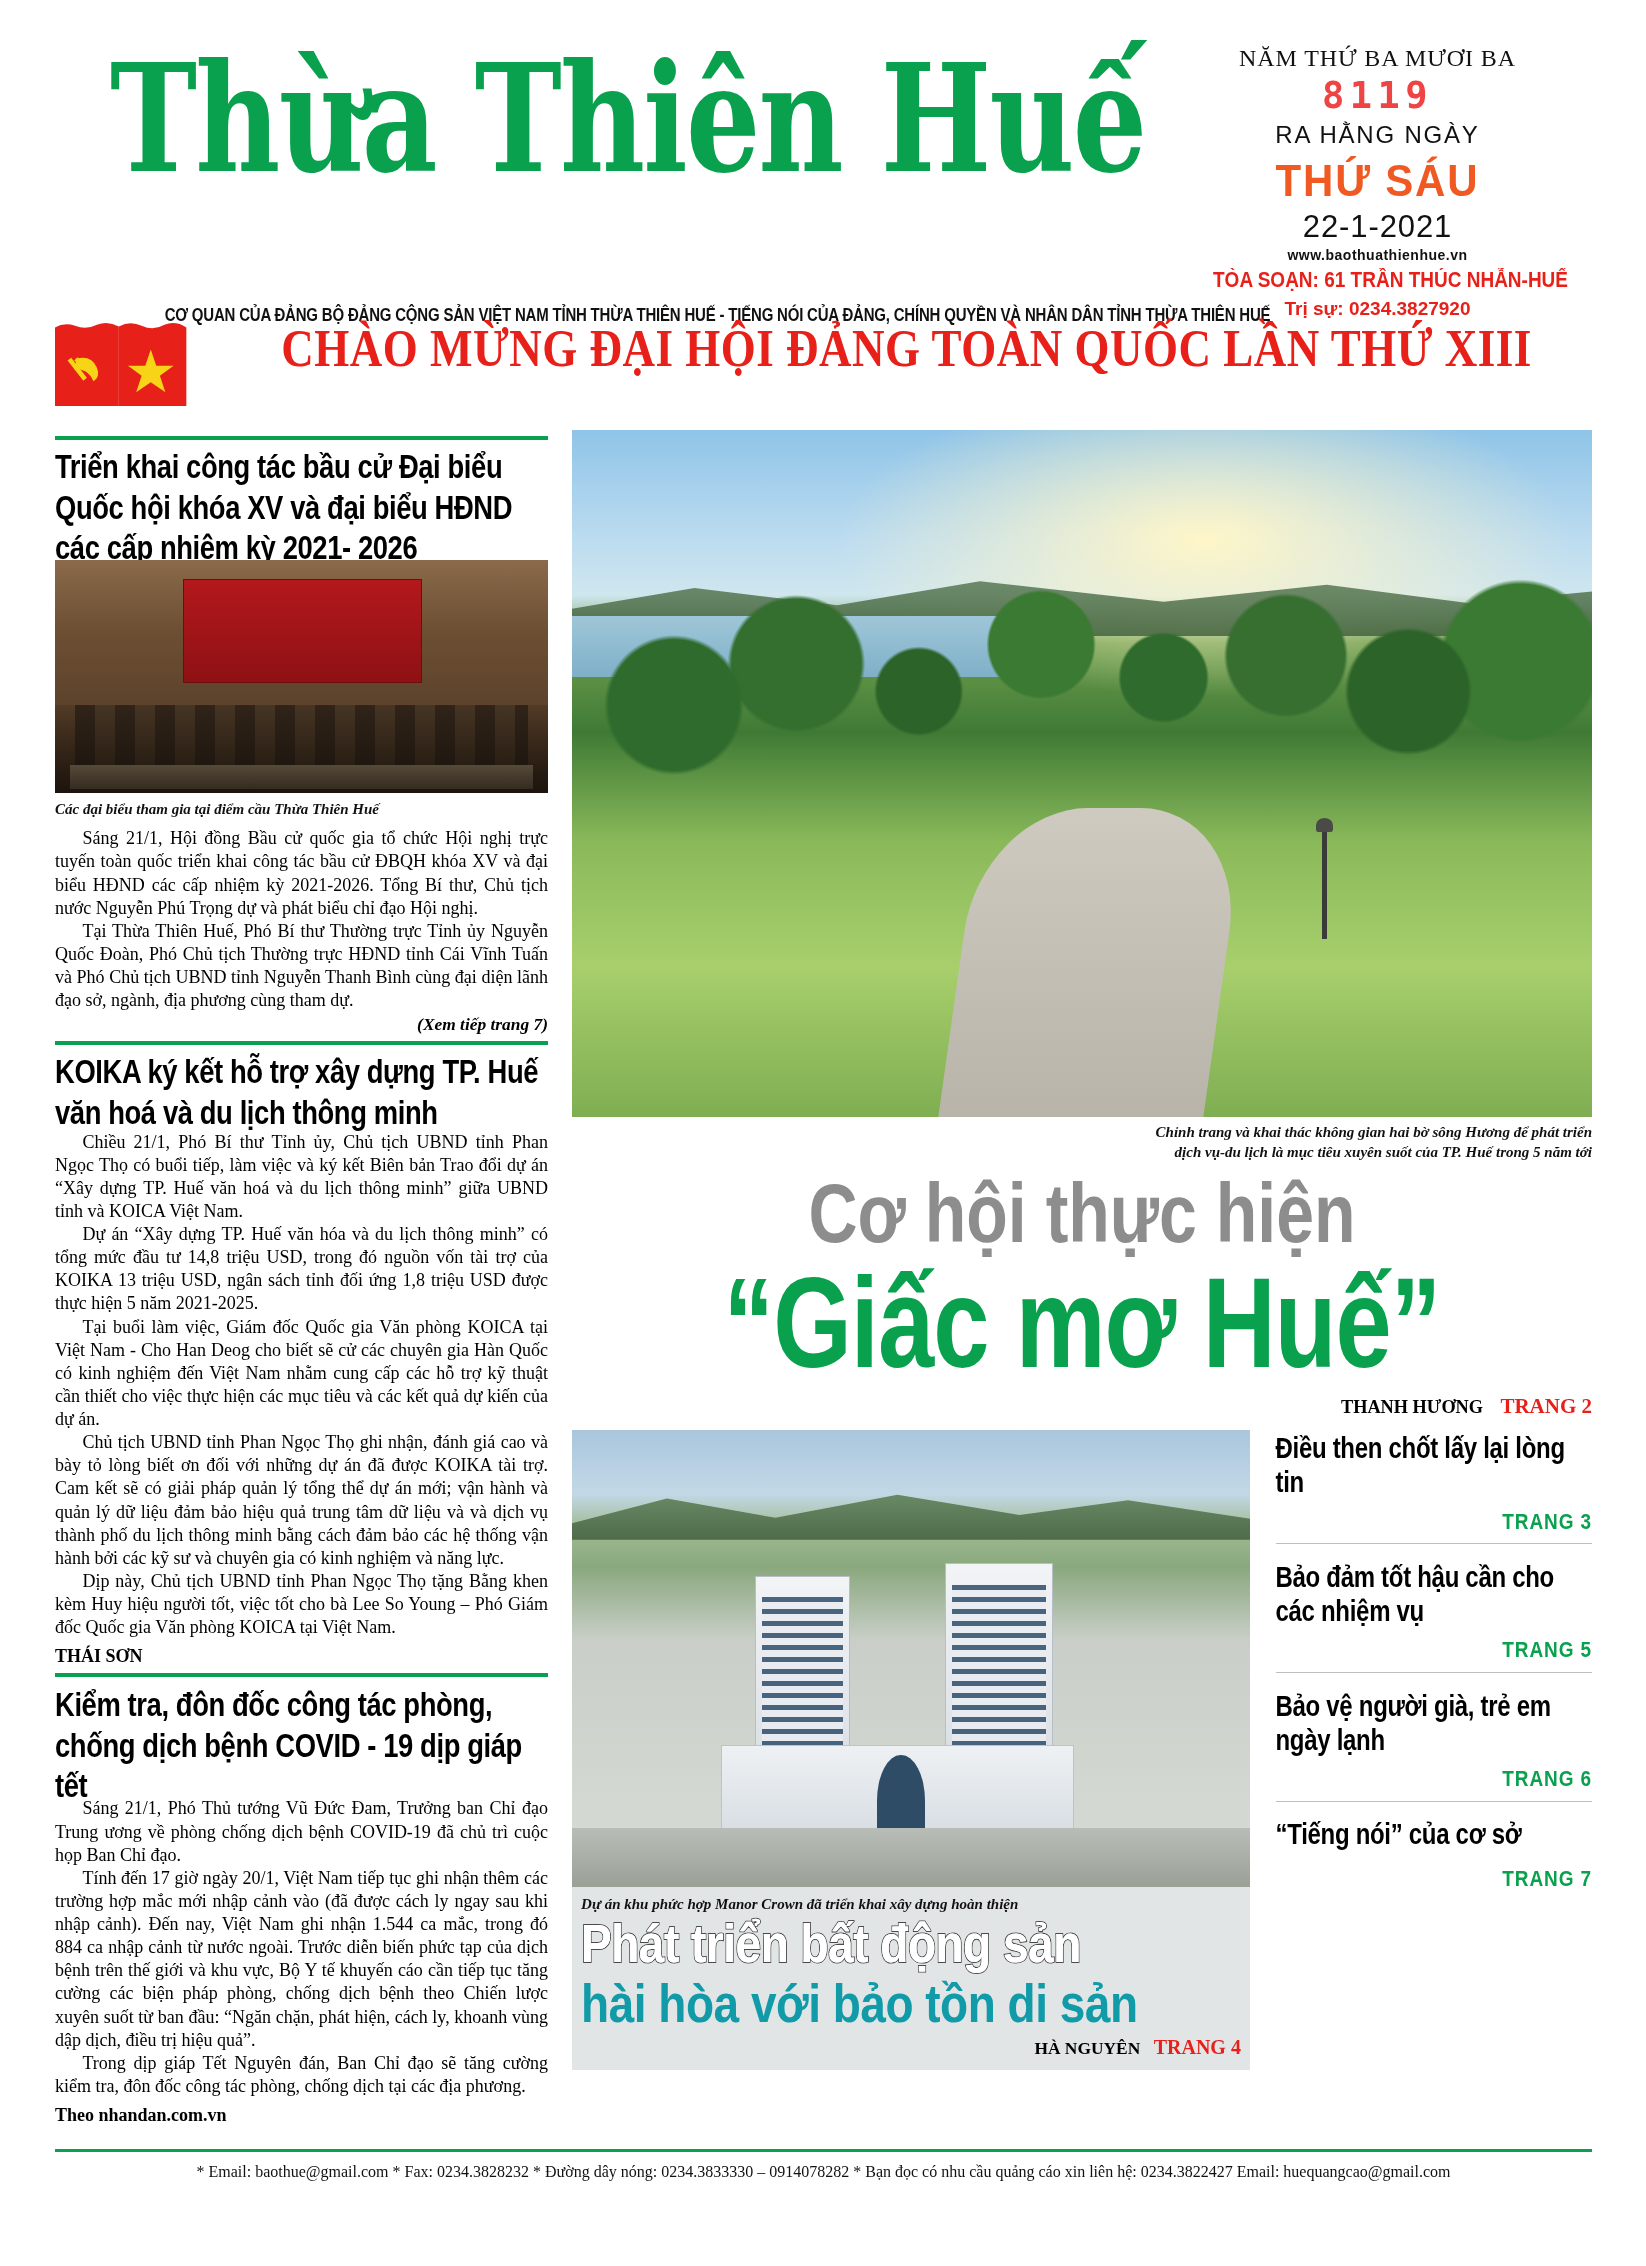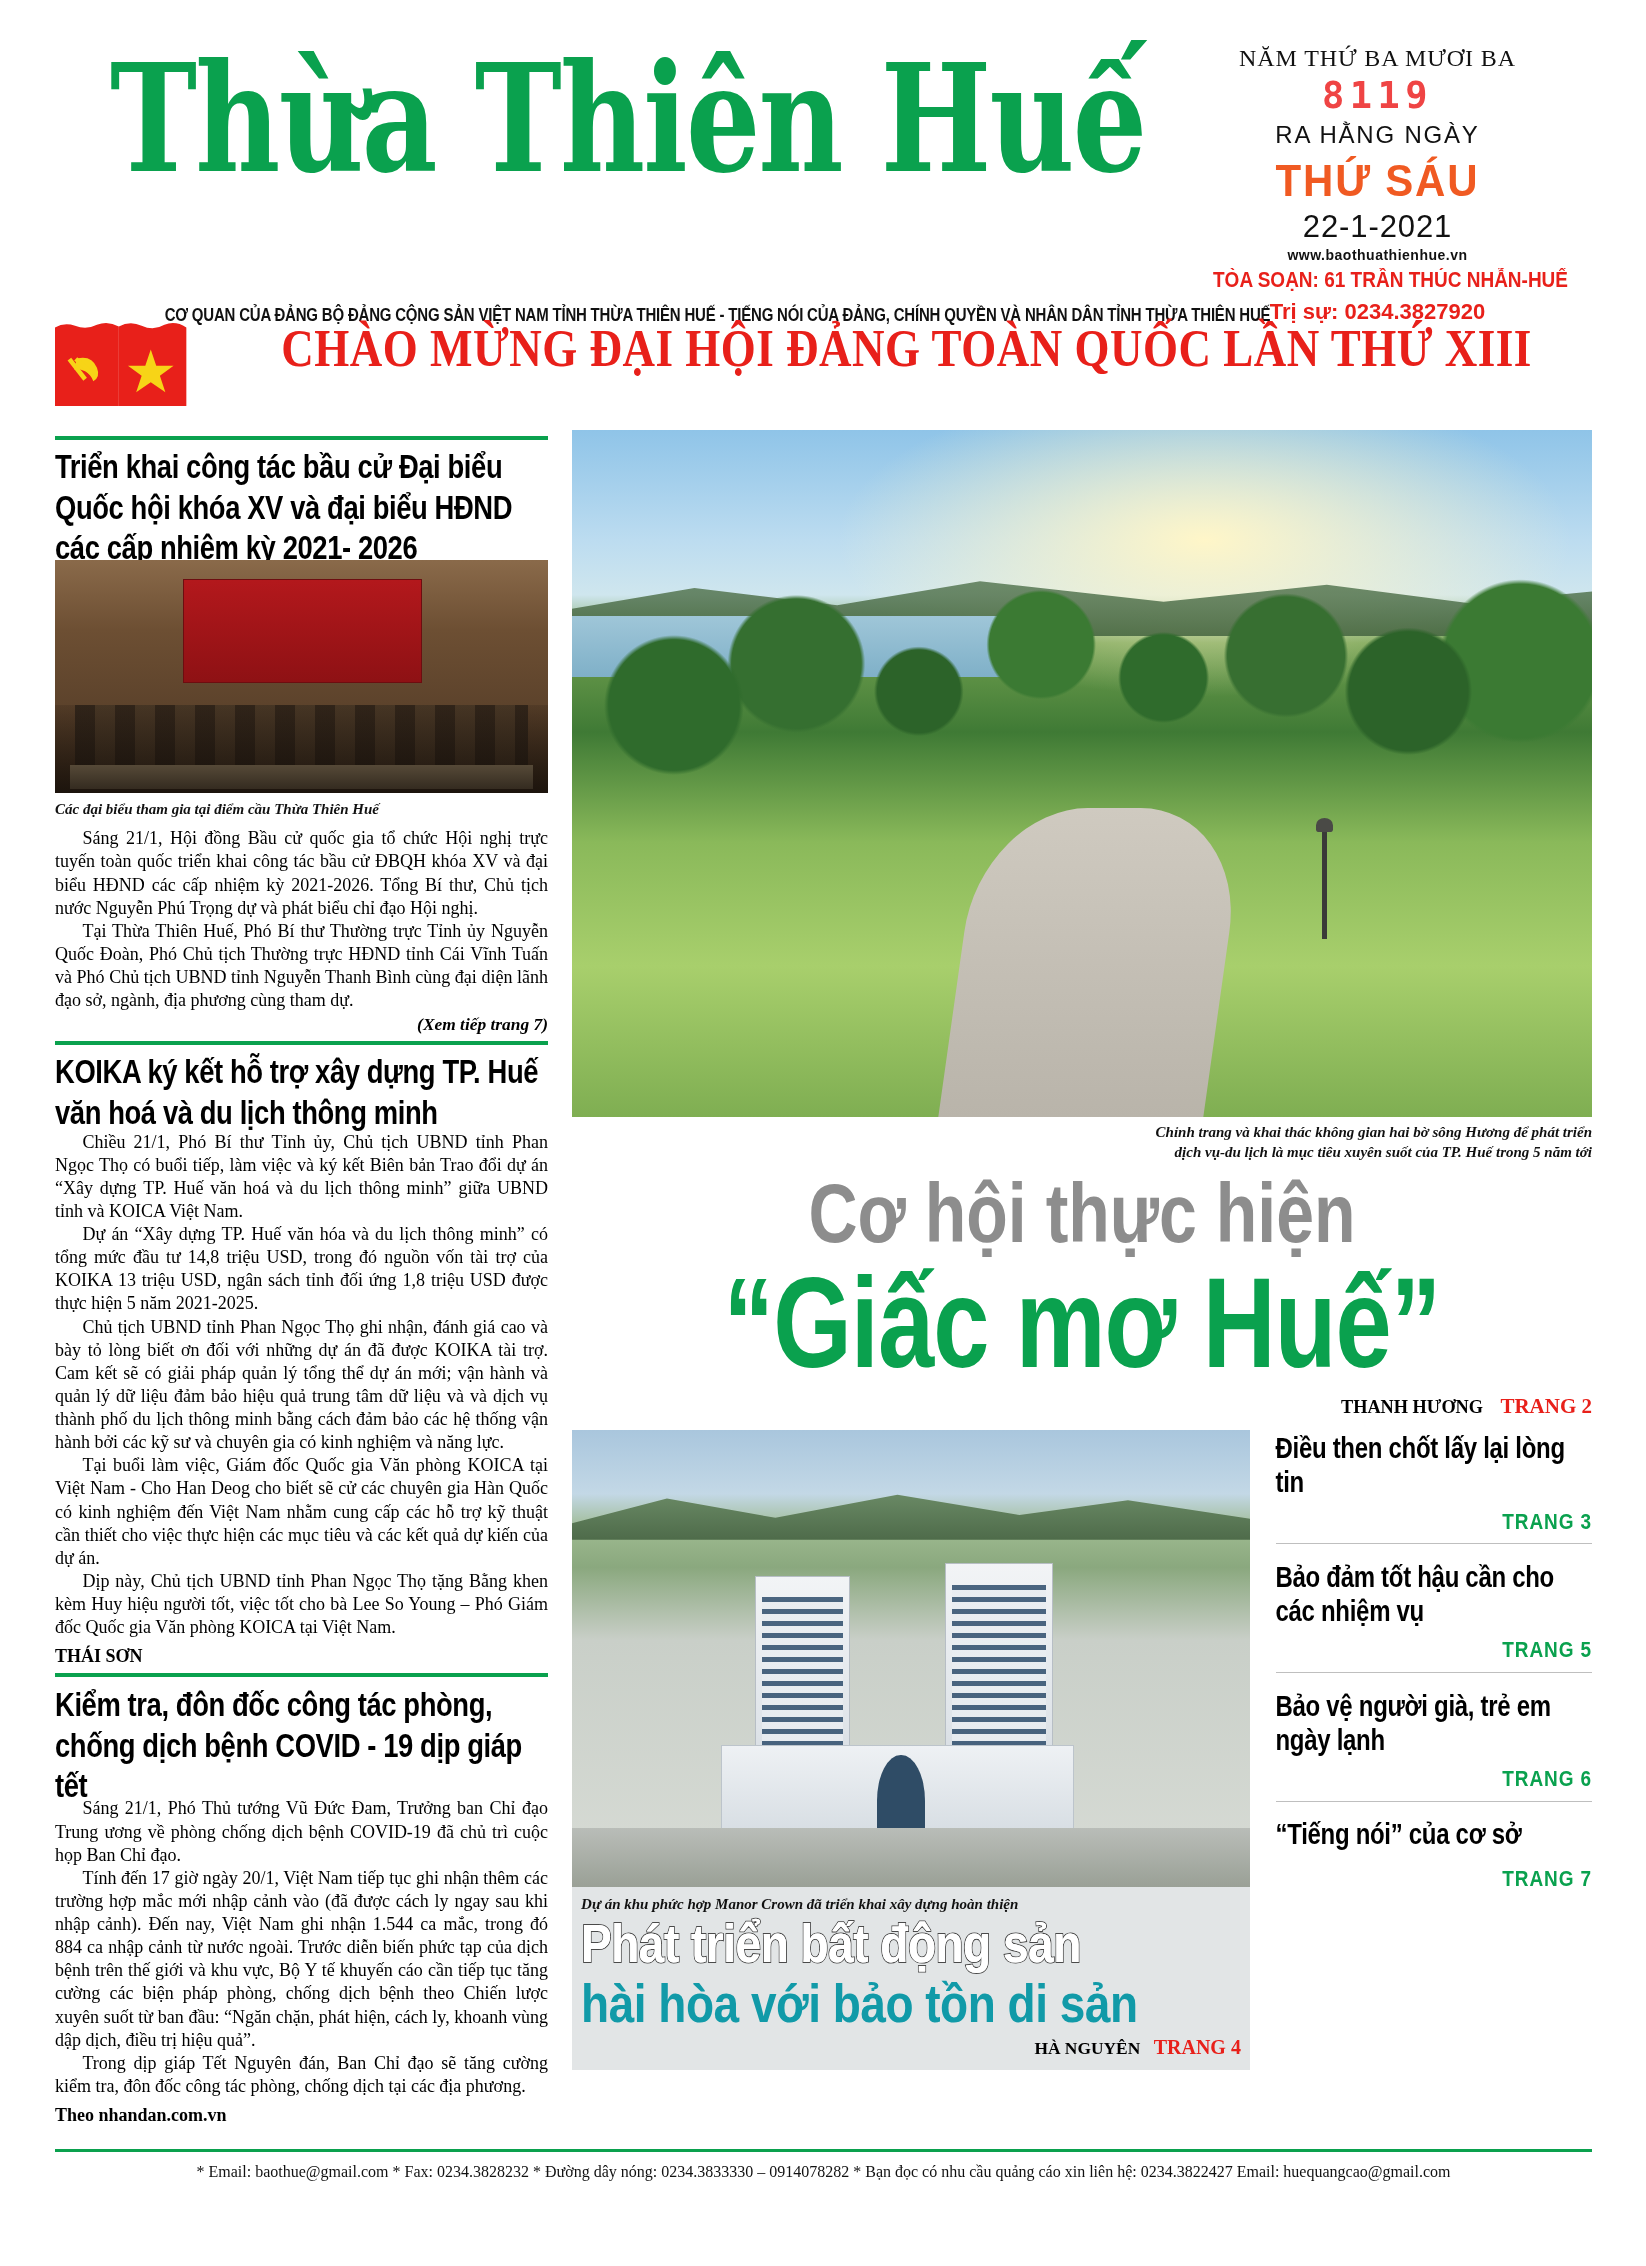--- a/index.html
+++ b/index.html
@@ -65,7 +65,7 @@
   }
   .mi-phone {
     font-family: "Liberation Sans", sans-serif;
-    font-weight: bold; font-size: 22px; color: #e8201a;
+    font-weight: bold; font-size: 19px; color: #e8201a;
     line-height: 1.5; margin-top: 3.7px;
   }
   .masthead-sub {

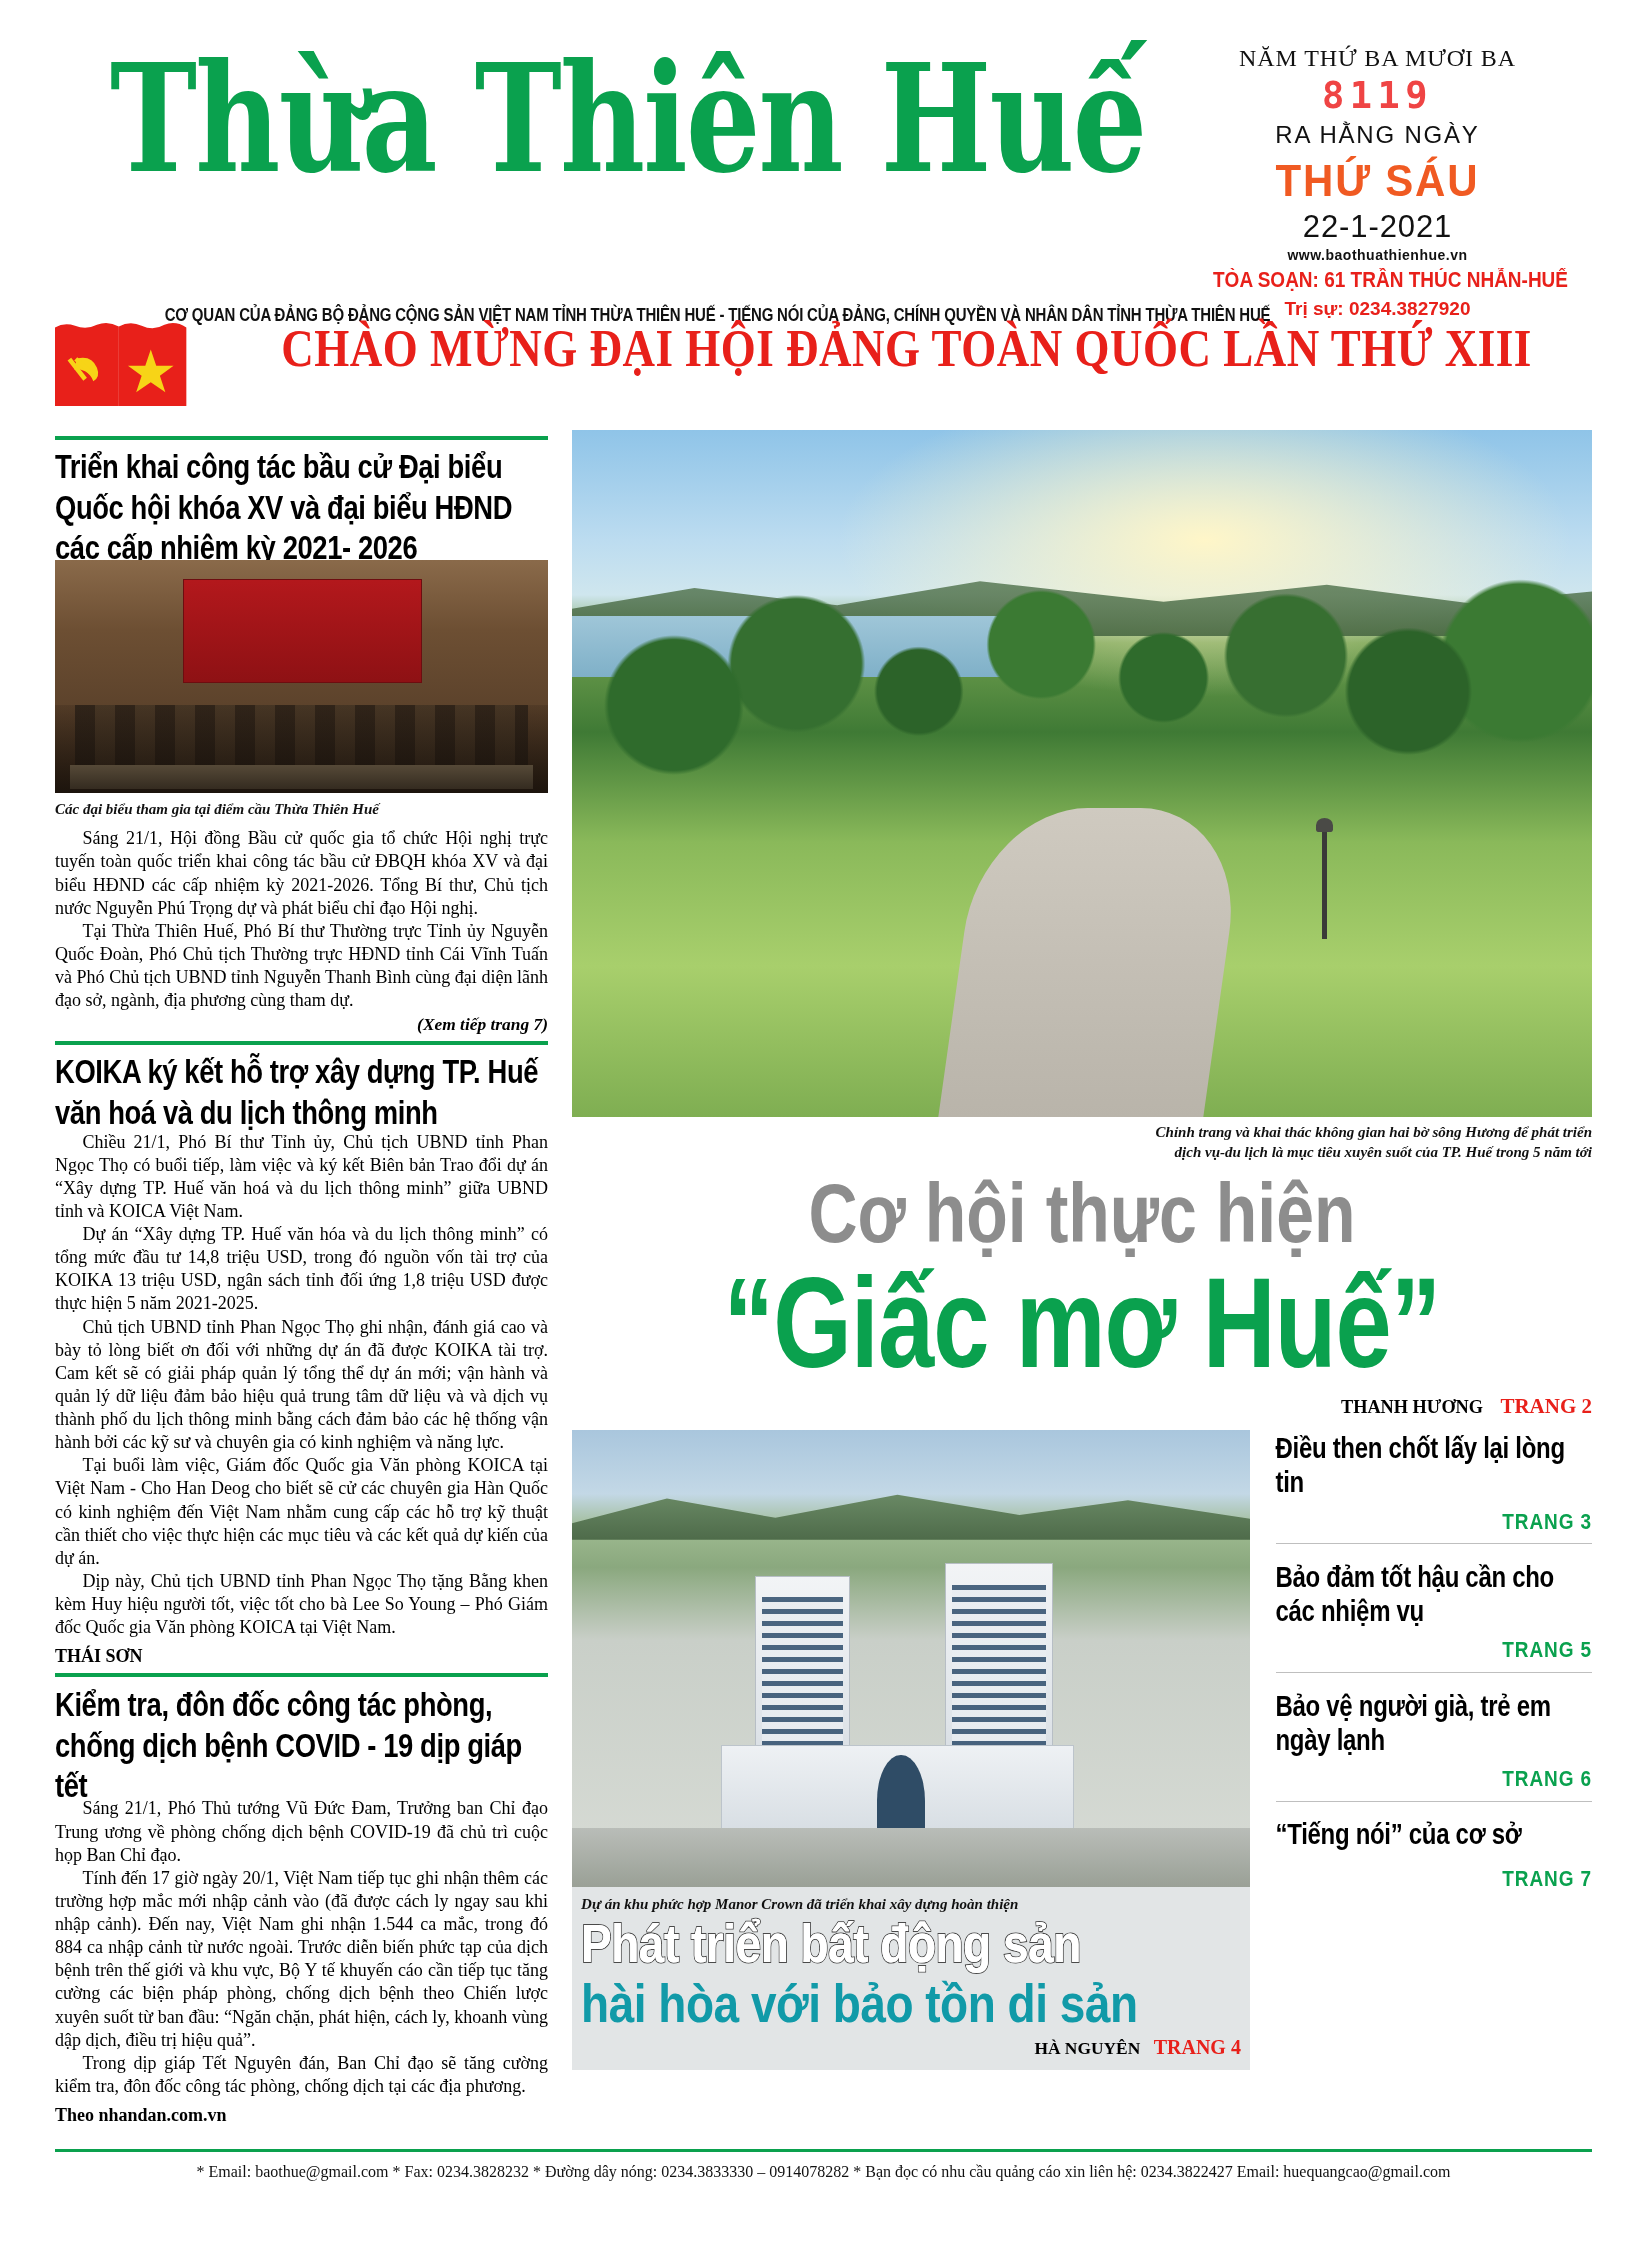--- a/index.html
+++ b/index.html
@@ -378,8 +378,8 @@
         <div class="body-text">
           <p>Chiều 21/1, Phó Bí thư Tỉnh ủy, Chủ tịch UBND tỉnh Phan Ngọc Thọ có buổi tiếp, làm việc và ký kết Biên bản Trao đổi dự án “Xây dựng TP. Huế văn hoá và du lịch thông minh” giữa UBND tỉnh và KOICA Việt Nam.</p>
           <p>Dự án “Xây dựng TP. Huế văn hóa và du lịch thông minh” có tổng mức đầu tư 14,8 triệu USD, trong đó nguồn vốn tài trợ của KOIKA 13 triệu USD, ngân sách tỉnh đối ứng 1,8 triệu USD được thực hiện 5 năm 2021-2025.</p>
+          <p>Tại buổi làm việc, Giám đốc Quốc gia Văn phòng KOICA tại Việt Nam - Cho Han Deog cho biết sẽ cử các chuyên gia Hàn Quốc có kinh nghiệm đến Việt Nam nhằm cung cấp các hỗ trợ kỹ thuật cần thiết cho việc thực hiện các mục tiêu và các kết quả dự kiến của dự án.</p>
           <p>Chủ tịch UBND tỉnh Phan Ngọc Thọ ghi nhận, đánh giá cao và bày tỏ lòng biết ơn đối với những dự án đã được KOIKA tài trợ. Cam kết sẽ có giải pháp quản lý tổng thể dự án mới; vận hành và quản lý dữ liệu đảm bảo hiệu quả trung tâm dữ liệu và và dịch vụ thành phố du lịch thông minh bằng cách đảm bảo các hệ thống vận hành bởi các kỹ sư và chuyên gia có kinh nghiệm và năng lực.</p>
-          <p>Tại buổi làm việc, Giám đốc Quốc gia Văn phòng KOICA tại Việt Nam - Cho Han Deog cho biết sẽ cử các chuyên gia Hàn Quốc có kinh nghiệm đến Việt Nam nhằm cung cấp các hỗ trợ kỹ thuật cần thiết cho việc thực hiện các mục tiêu và các kết quả dự kiến của dự án.</p>
           <p>Dịp này, Chủ tịch UBND tỉnh Phan Ngọc Thọ tặng Bằng khen kèm Huy hiệu người tốt, việc tốt cho bà Lee So Young – Phó Giám đốc Quốc gia Văn phòng KOICA tại Việt Nam.</p>
         </div>
         <div class="byline">THÁI SƠN</div>

